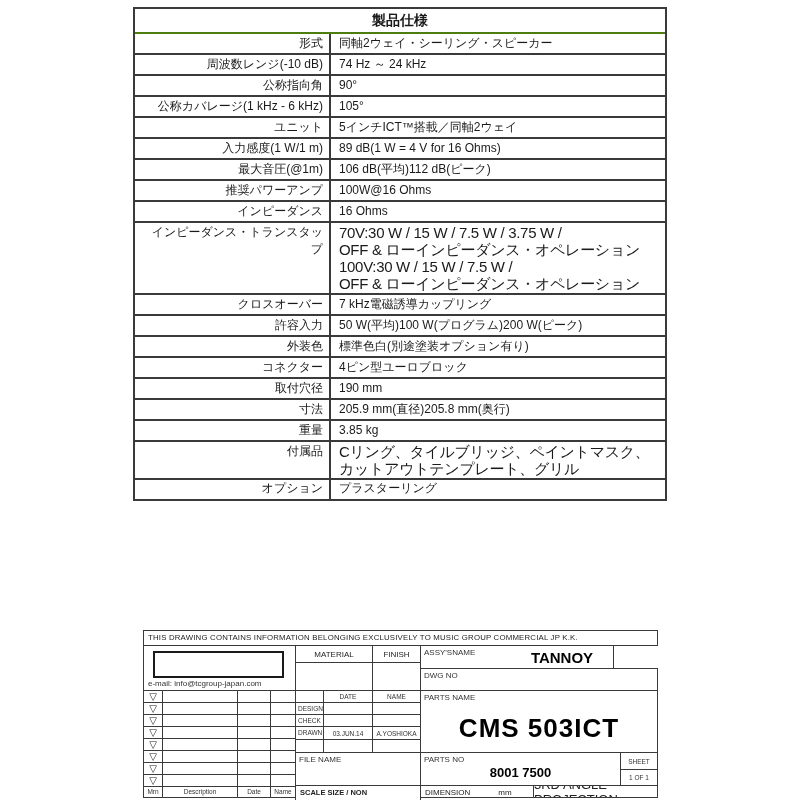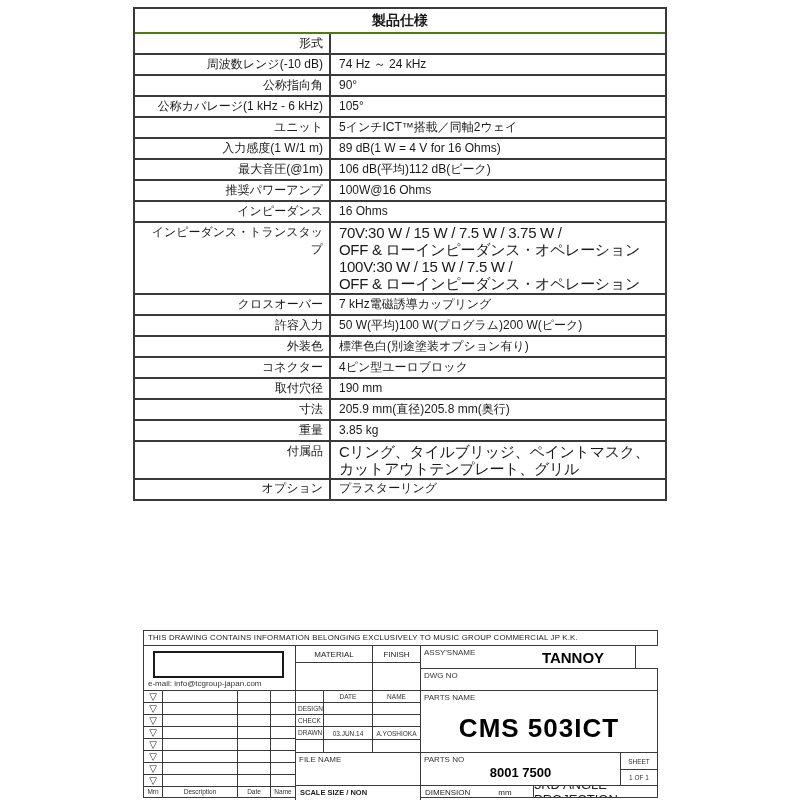--- a/index.html
+++ b/index.html
@@ -61,6 +61,7 @@
     <div id="spec-body">
         <div class="spec-row">
           <div class="spec-label">形式</div>
+          <div class="spec-value">同軸2ウェイ・シーリング・スピーカー</div>
         </div>
         <div class="spec-row">
           <div class="spec-label">周波数レンジ(-10 dB)</div>

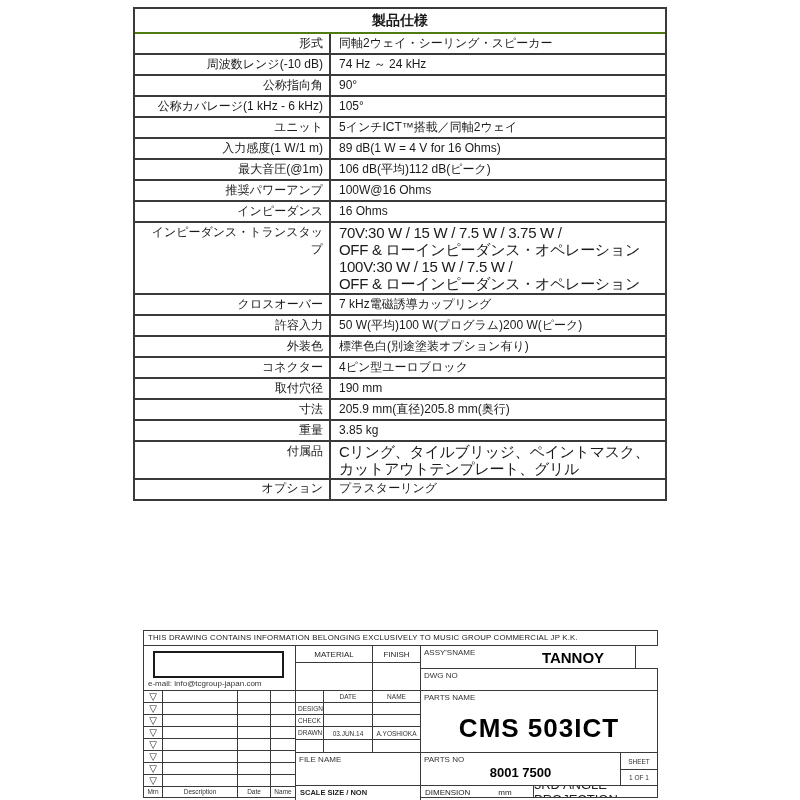--- a/index.html
+++ b/index.html
@@ -156,7 +156,7 @@
     <div class="cell center" style="left:229px;top:15px;width:49px;height:18px">FINISH</div>
     <div class="cell" style="left:229px;top:32px;width:49px;height:29px"></div>
 
-    <div class="cell" style="left:277px;top:15px;width:216px;height:24px">
+    <div class="cell" style="left:277px;top:15px;width:194px;height:24px">
       <span class="tag">ASSY'SNAME</span>
       <div class="assy-value">TANNOY</div>
     </div>

